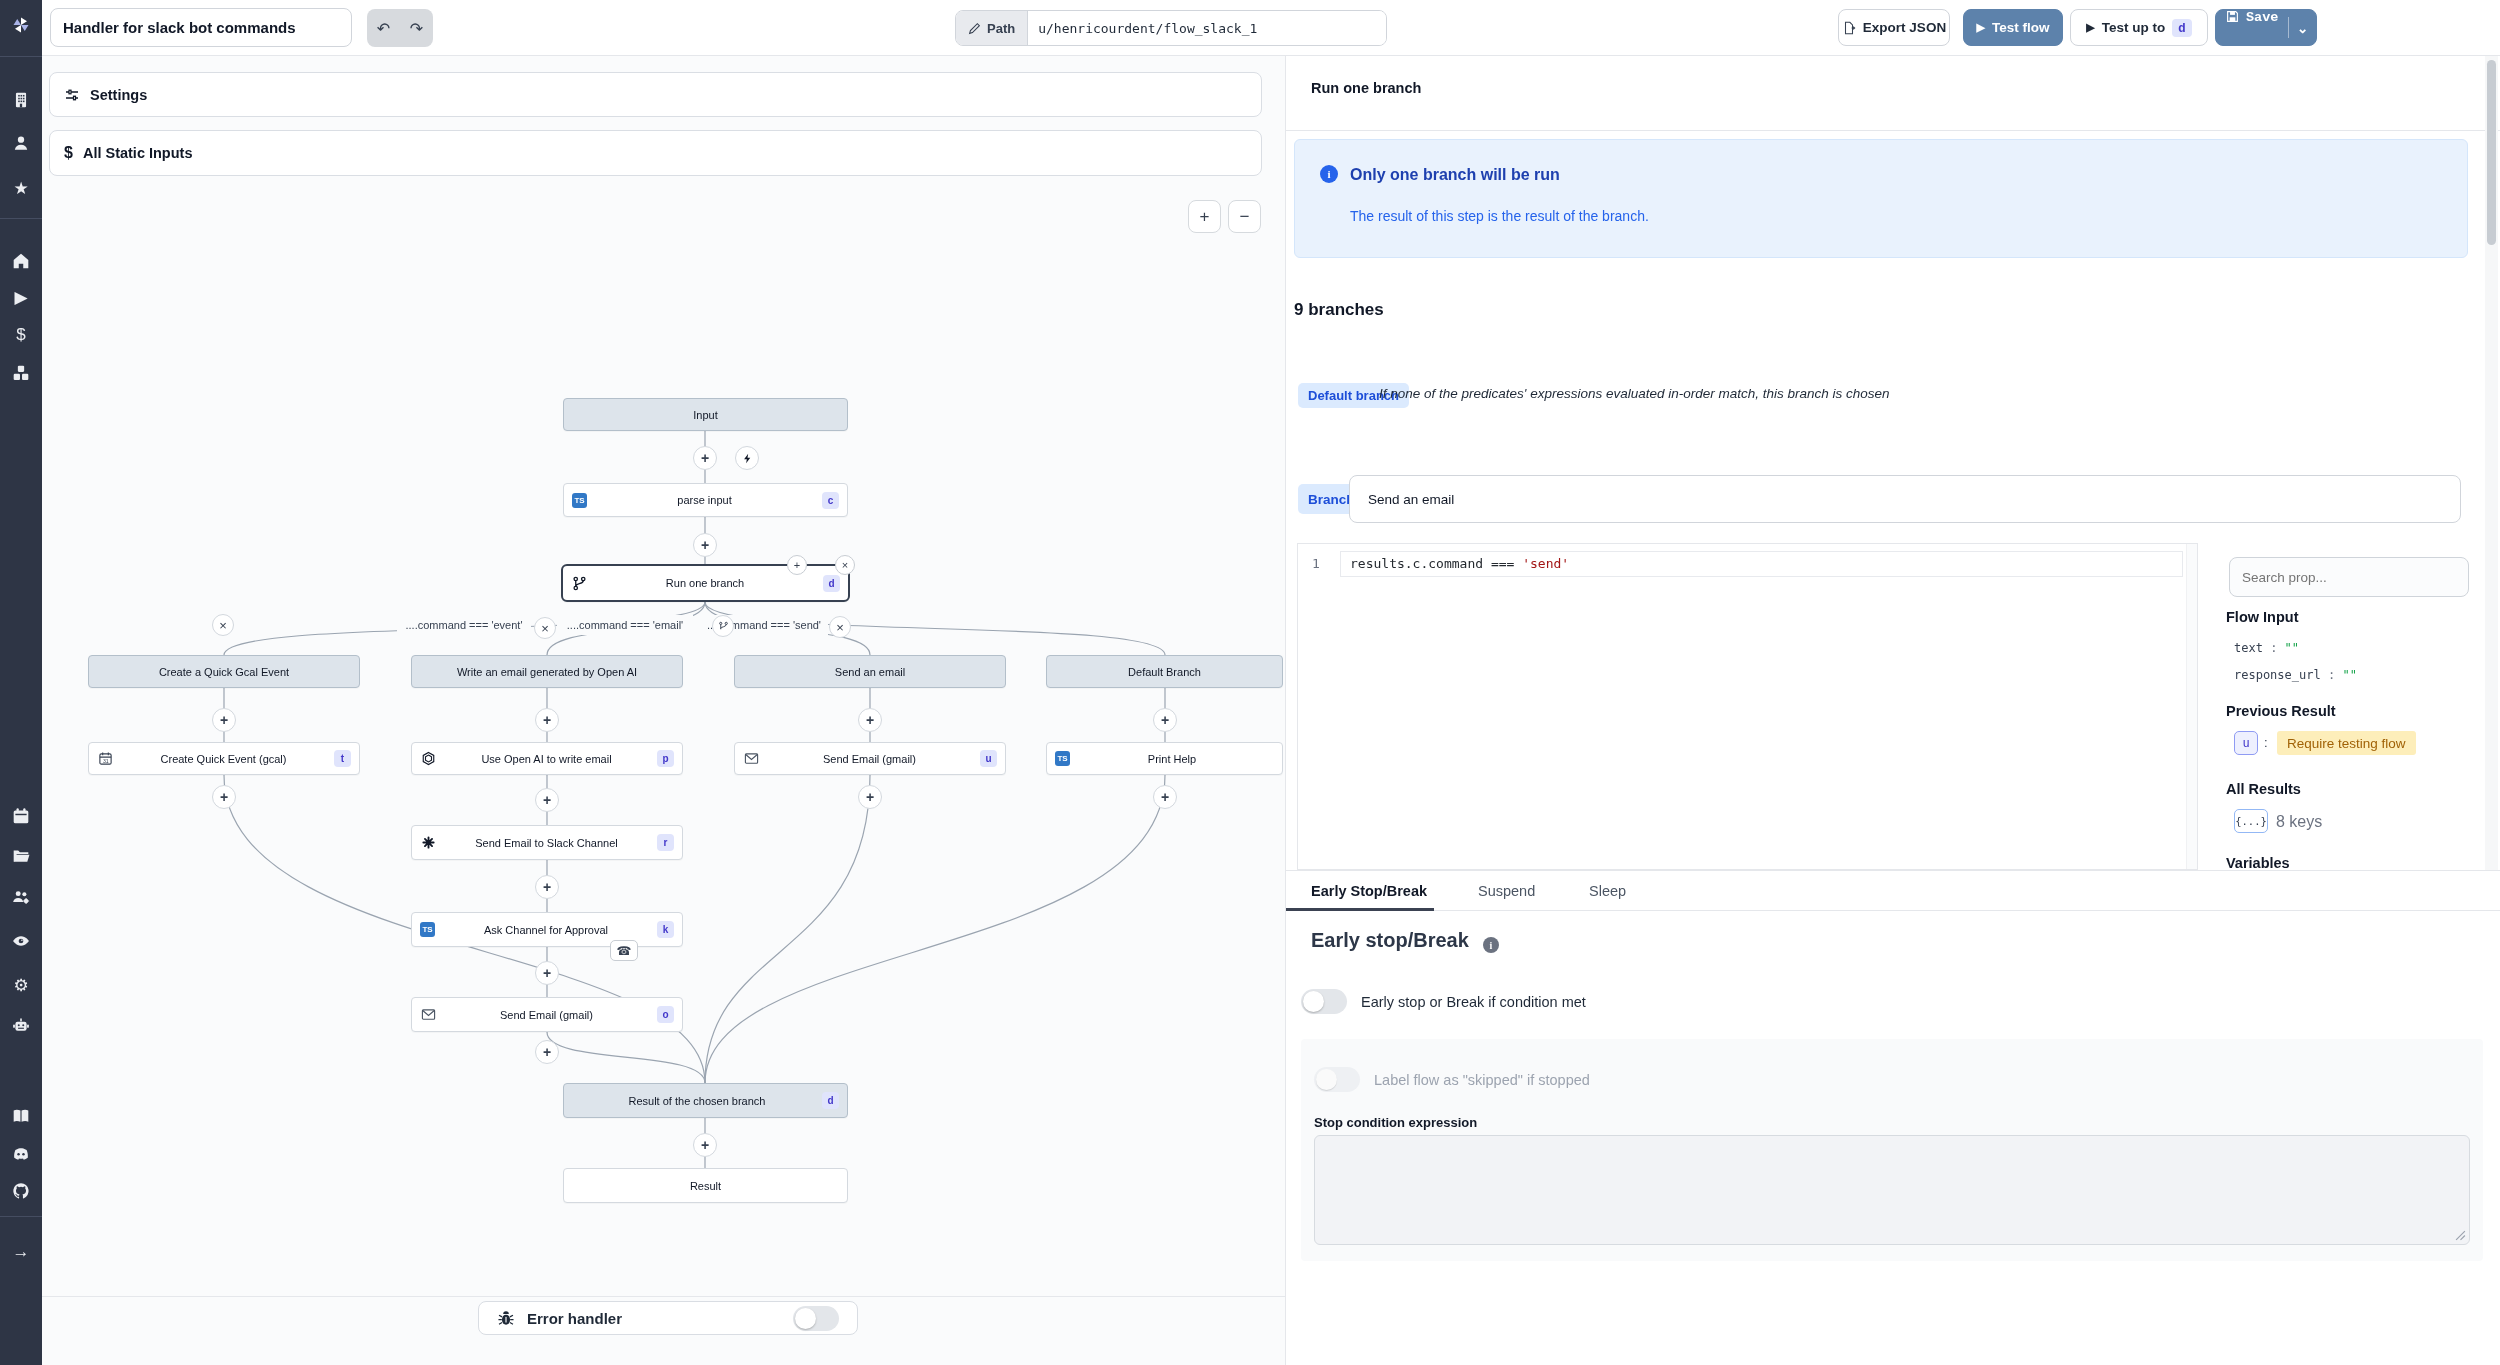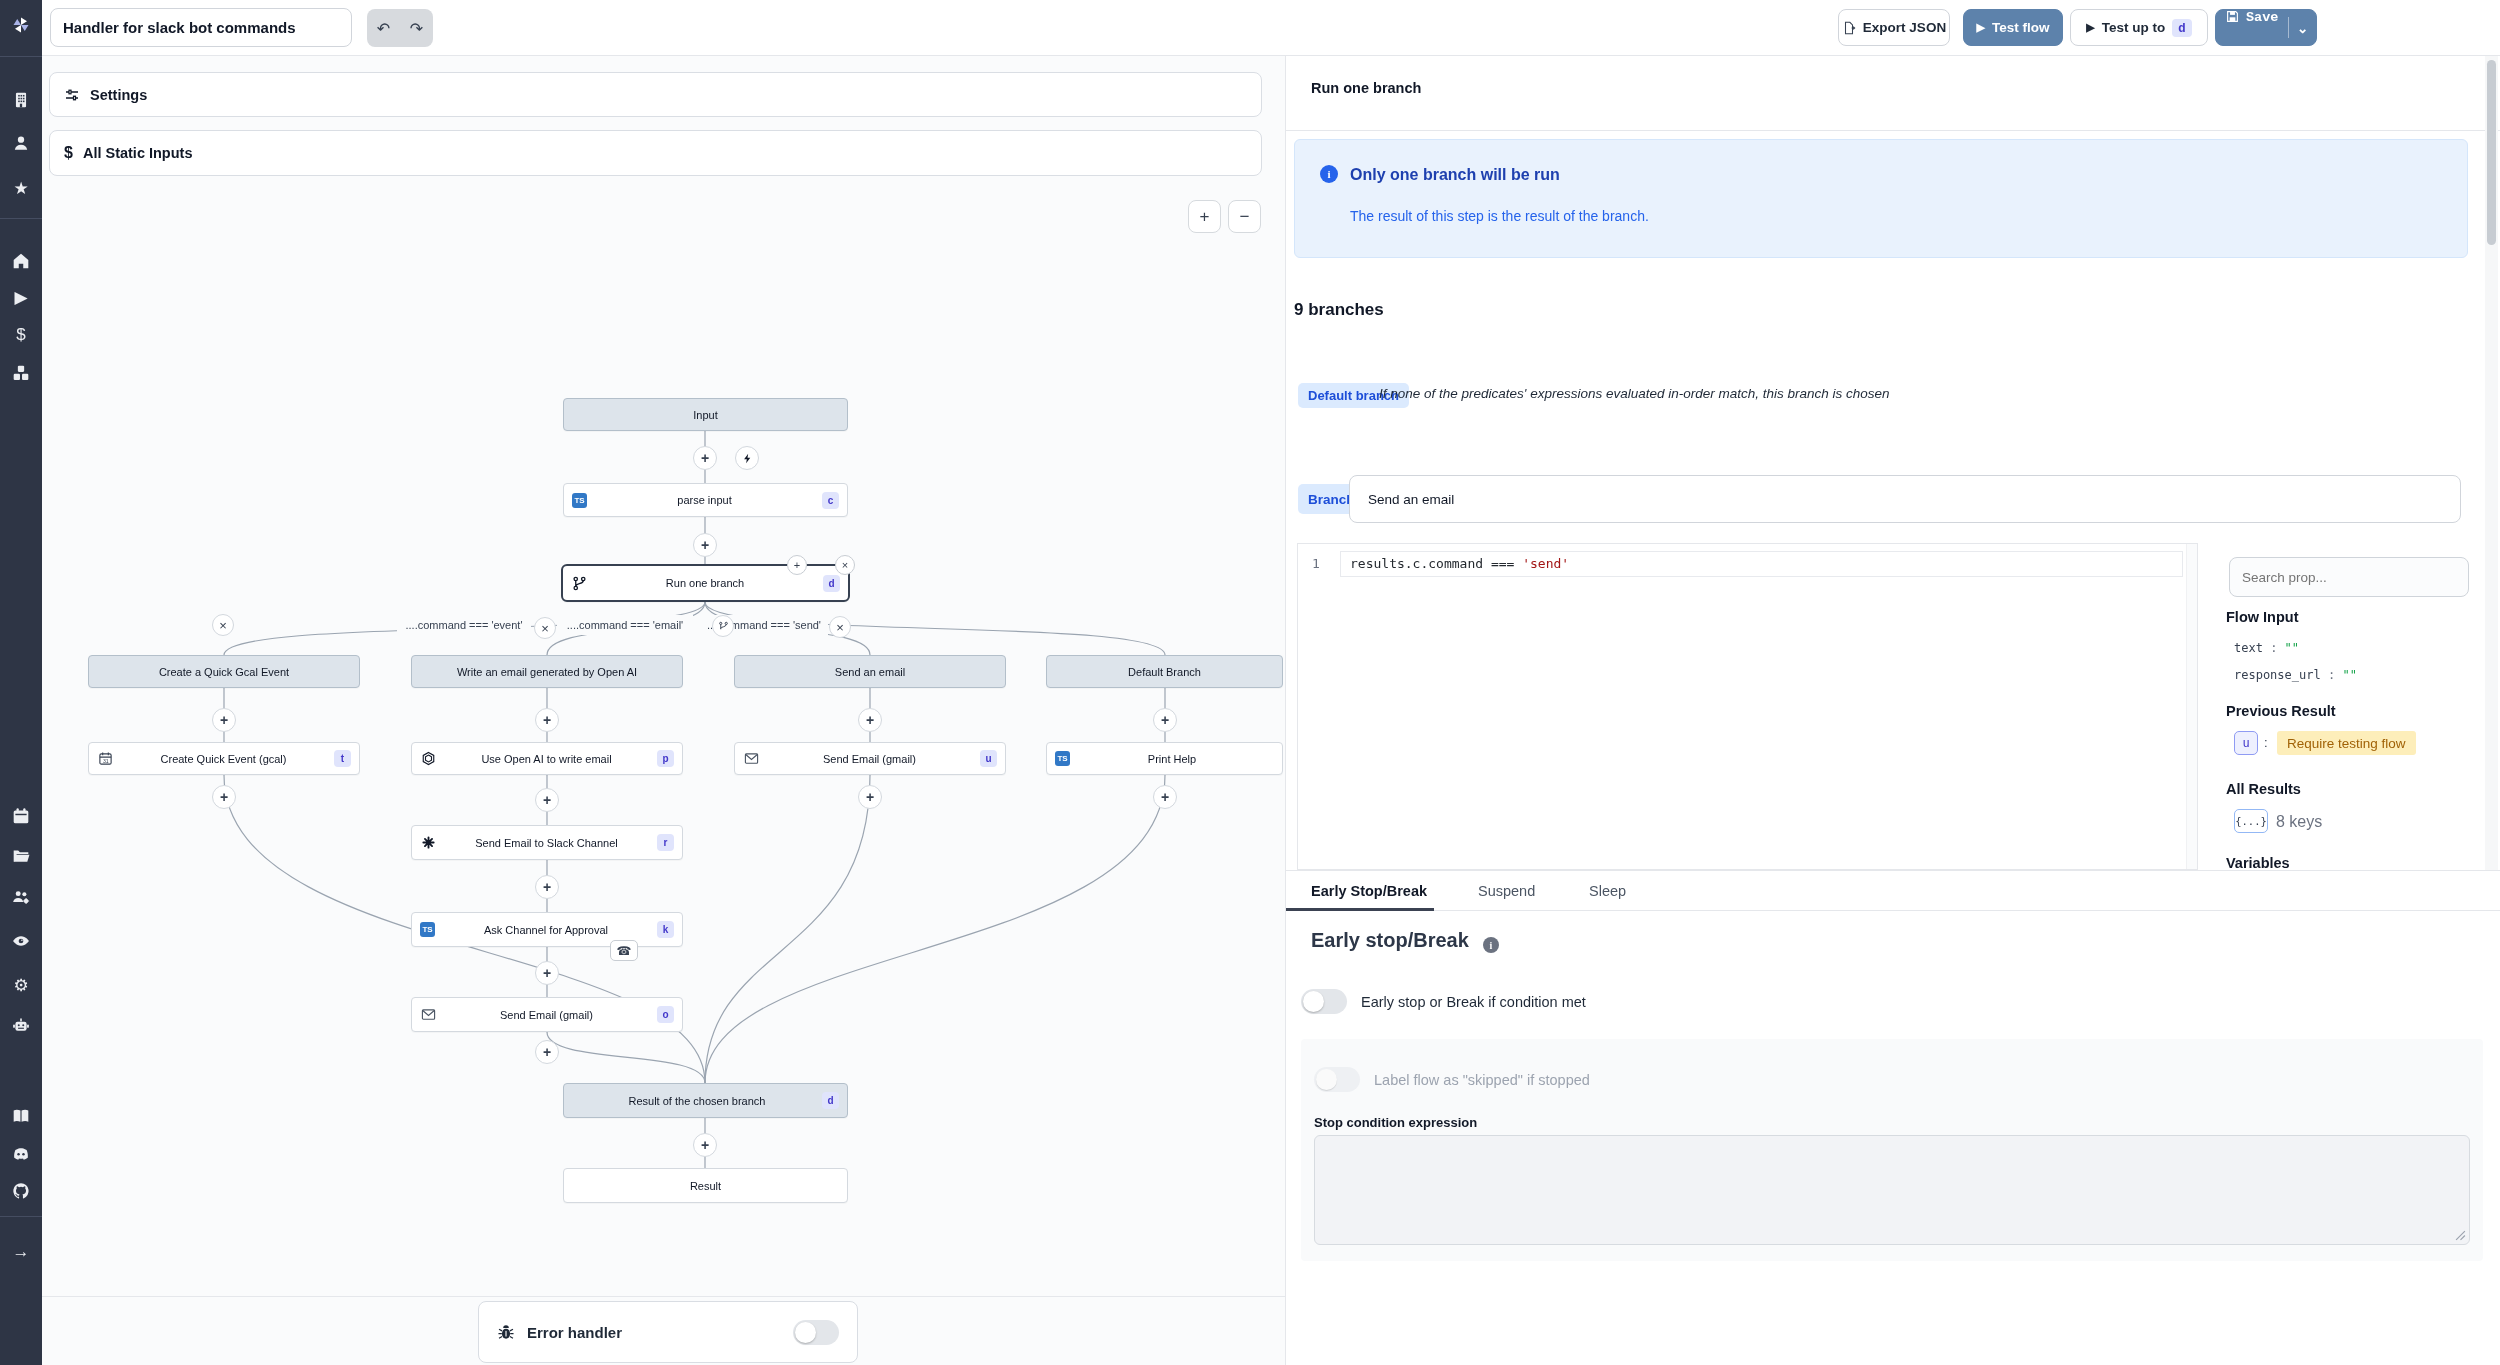--- a/index.html
+++ b/index.html
@@ -195,6 +195,15 @@
       <span>↶</span>
       <span>↷</span>
     </div>
+    <div class="path-grp">
+      <div class="path-left">
+        <svg viewBox="0 0 16 16" width="13" height="13">
+            <path d="M2 14l1-3.5L11.5 2l2.5 2.5L5.5 13z" fill="none" stroke="#374151" stroke-width="1.3"></path>
+          </svg>
+        <span>Path</span>
+      </div>
+      <input class="path-val" value="u/henricourdent/flow_slack_1" style="">
+    </div>
     <div class="btn btn-white" style="left:1796px; width:112px;">
       <svg viewBox="0 0 16 16" width="14" height="14">
           <path d="M4 1.5h5l3 3v10H4z" fill="none" stroke="#374151" stroke-width="1.2"></path>

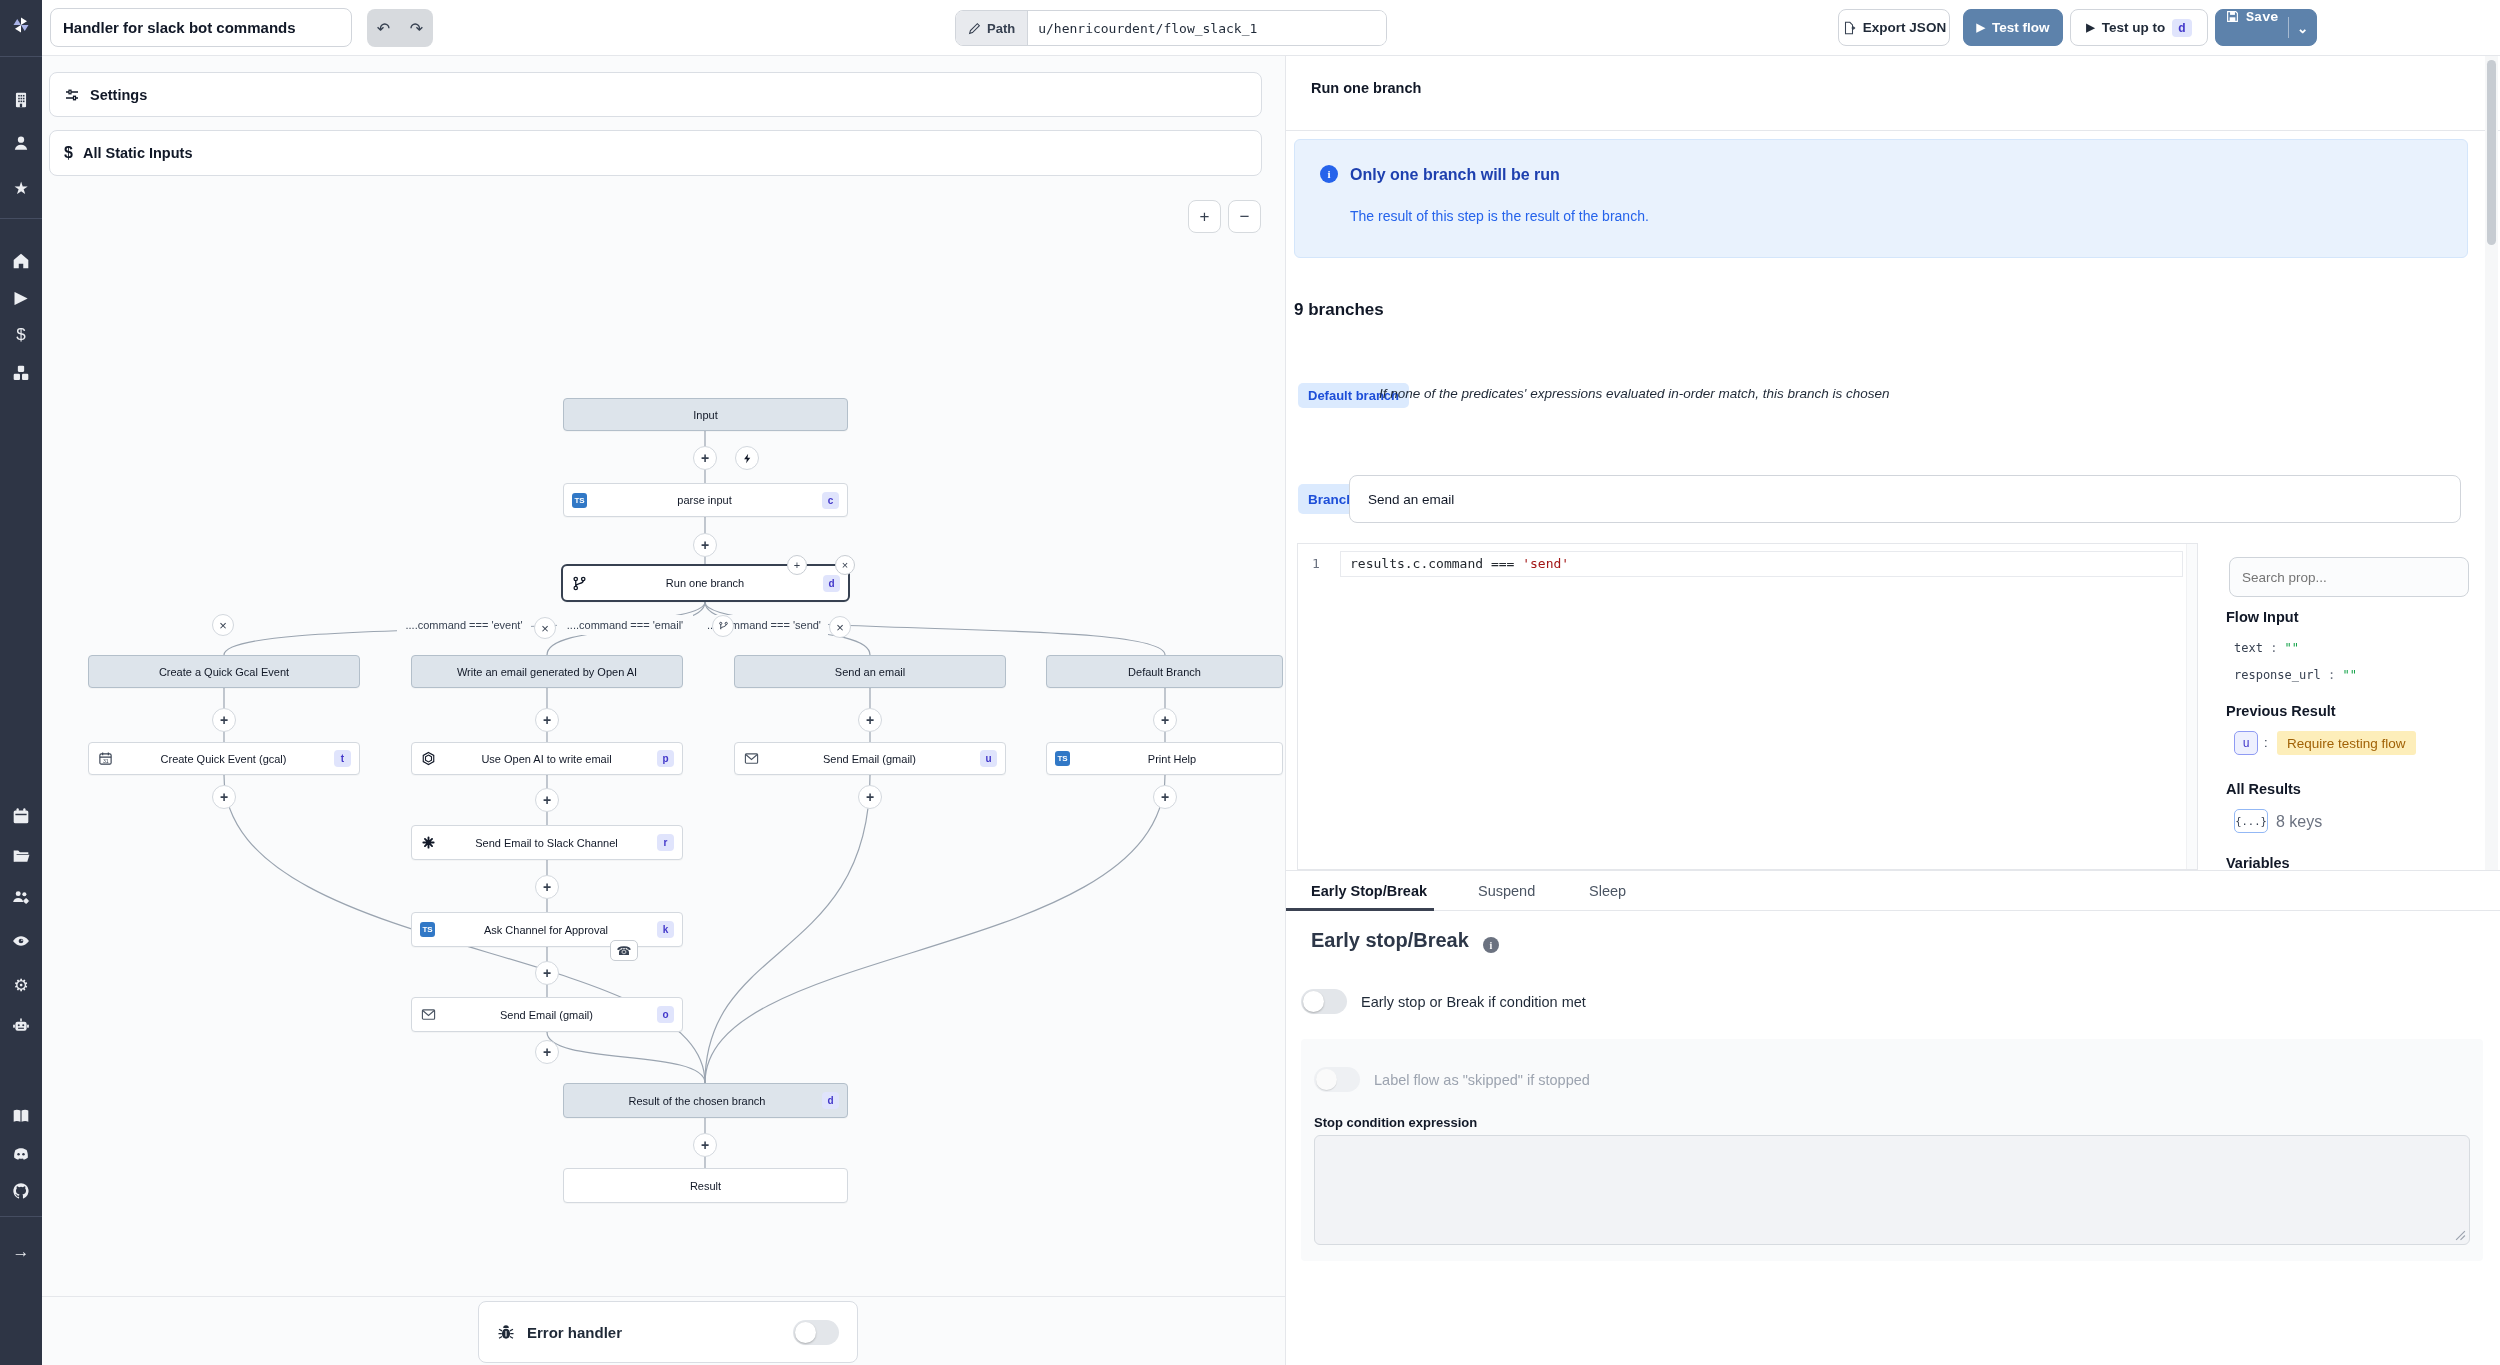--- a/index.html
+++ b/index.html
@@ -45,7 +45,7 @@
   .pill { position:absolute; height:20px; line-height:20px; background:#fafbfc; color:#374151; font-size:11px; text-align:center; white-space:nowrap; z-index:4; }
   .corner-c { position:absolute; width:20px; height:20px; border-radius:50%; background:#fff; border:1px solid #c8cdd3; color:#374151; font-size:11px; display:flex; align-items:center; justify-content:center; cursor:pointer; z-index:7; }
   .phone-badge { position:absolute; width:28px; height:21px; background:#fff; border:1px solid #c8cdd3; border-radius:5px; font-size:12px; color:#374151; display:flex; align-items:center; justify-content:center; z-index:6; }
-  .err-box { position:absolute; left:436px; top:1245px; width:380px; height:62px; background:#fff; border:1px solid #d9dde3; border-radius:8px; display:flex; align-items:center; gap:12px; padding:0 18px; font-size:15px; font-weight:700; color:#1f2937; }
+  .err-box { position:absolute; left:436px; top:1245px; width:380px; height:34px; background:#fff; border:1px solid #d9dde3; border-radius:8px; display:flex; align-items:center; gap:12px; padding:0 18px; font-size:15px; font-weight:700; color:#1f2937; }
   .toggle { position:relative; width:46px; height:25px; border-radius:13px; background:#e3e6ea; flex:none; cursor:pointer; }
   .toggle::after { content:''; position:absolute; left:2px; top:2px; width:21px; height:21px; border-radius:50%; background:#fff; box-shadow:0 1px 2px rgba(0,0,0,.25); }
   .toggle.dis { background:#eef0f3; }

